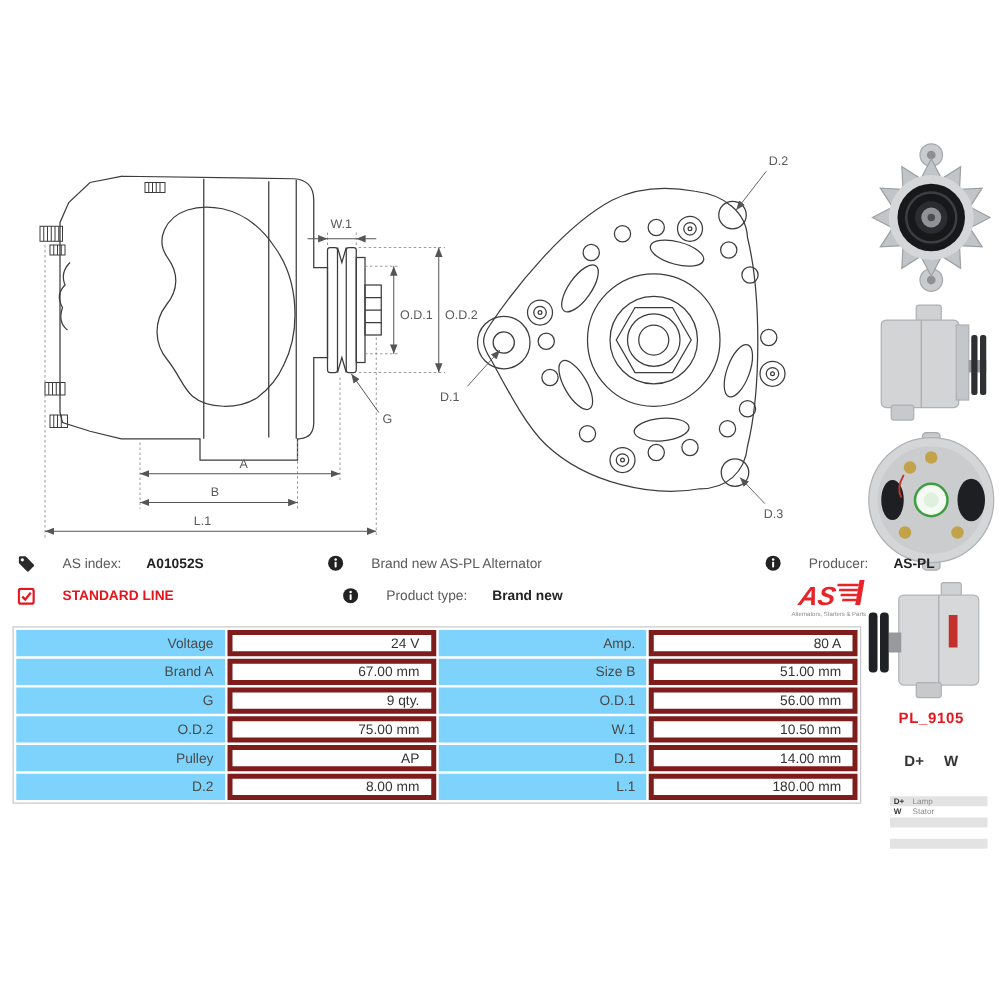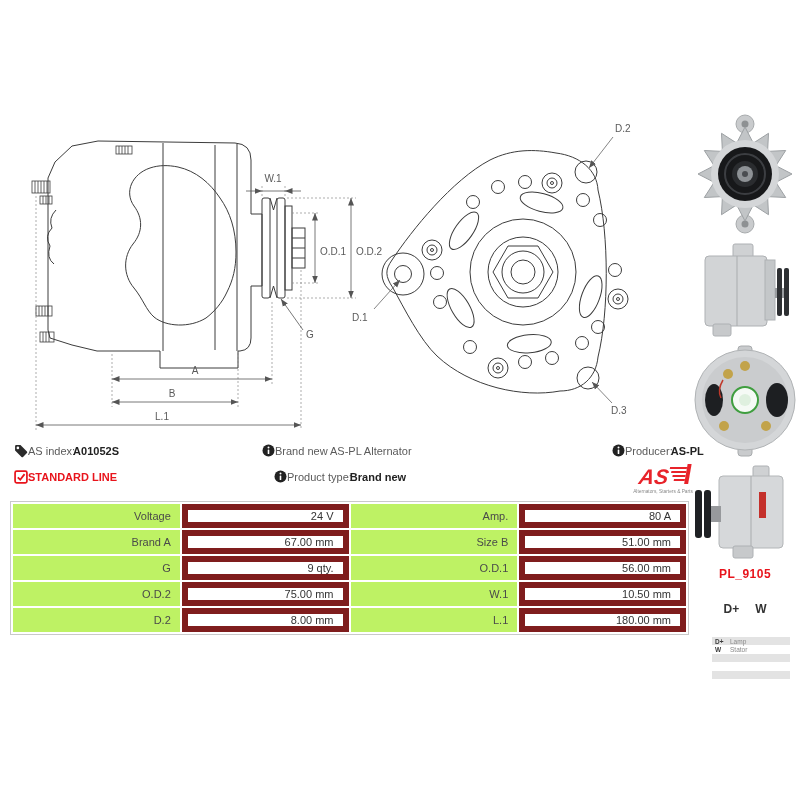--- a/index.html
+++ b/index.html
@@ -13,7 +13,7 @@
   .dim-label { font-size:10px; fill:#5a5a5a; }
 
   
-  .hdr-item { position:absolute; display:flex; align-items:center; gap:0; font-size:11px; color:#5a5a5a; white-space:nowrap; }
+  .hdr-item { position:absolute; display:flex; align-items:center; gap:22px; font-size:11px; color:#5a5a5a; white-space:nowrap; }
   .hdr-item b { color:#222; }
   .red-bold { color:#e8141c; font-weight:bold;text-align:center; }
 

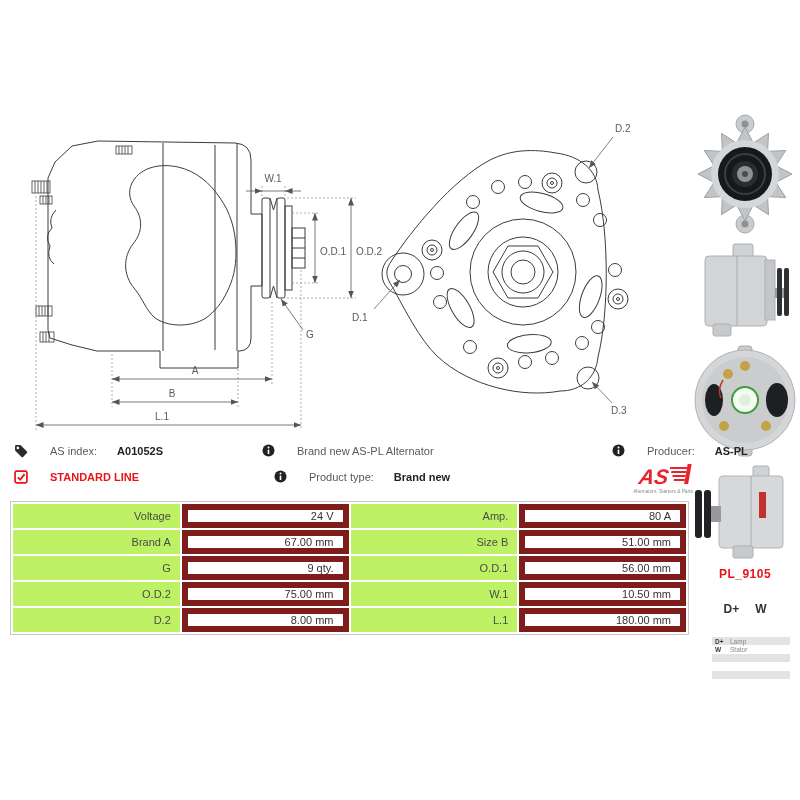--- a/index.html
+++ b/index.html
@@ -21,7 +21,7 @@
   .spec-table { position:absolute; left:10px; top:501px; width:679px;
     border-collapse:separate; border-spacing:2px; border:1px solid #c9c9c9; background:#fff; table-layout:fixed; }
   .spec-table td { height:21px; font-size:11px; text-align:right; padding:0 9px 0 4px; overflow:hidden; }
-  .spec-table td.lbl { background:#bef264; color:#4a4a4a; }
+  .spec-table td.lbl { background:#7dd3fc; color:#4a4a4a; }
   .spec-table td.val { background:#fff; border:6px solid #7f1d1d; color:#333; }
 
   

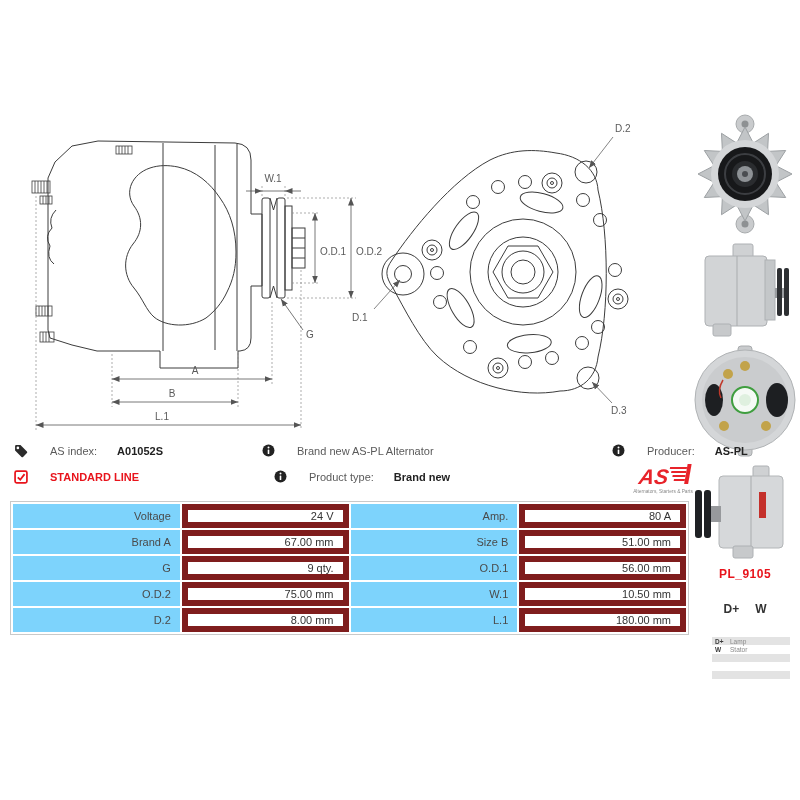--- a/index.html
+++ b/index.html
@@ -22,7 +22,7 @@
     border-collapse:separate; border-spacing:2px; border:1px solid #c9c9c9; background:#fff; table-layout:fixed; }
   .spec-table td { height:21px; font-size:11px; text-align:right; padding:0 9px 0 4px; overflow:hidden; }
   .spec-table td.lbl { background:#7dd3fc; color:#4a4a4a; }
-  .spec-table td.val { background:#fff; border:6px solid #7f1d1d; color:#333; }
+  .spec-table td.val { background:#fff; border:4px solid #7f1d1d; color:#333; }
 
   
   .photo { position:absolute; left:693px; width:104px; }

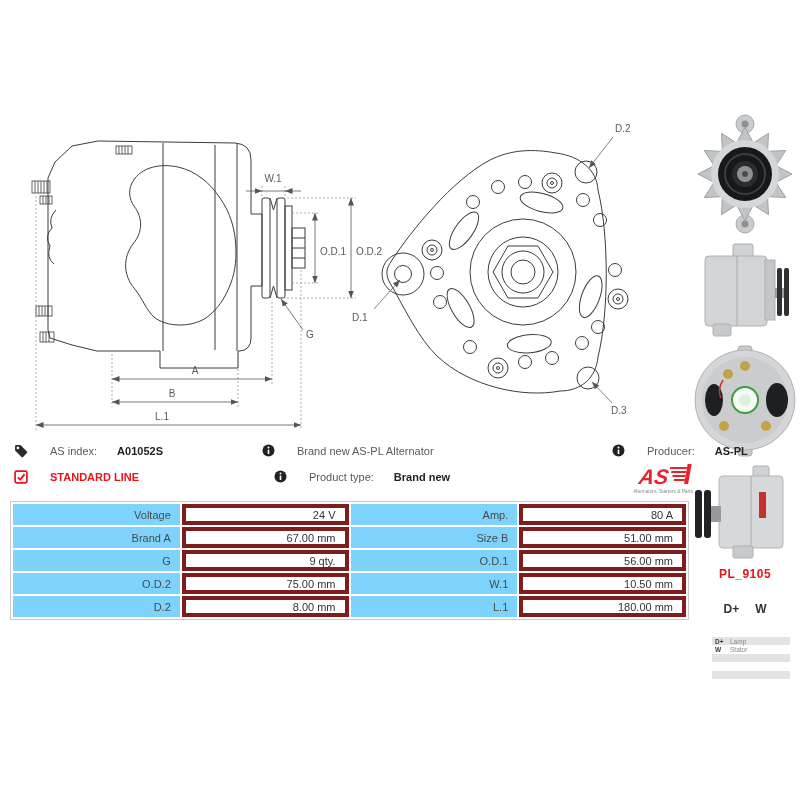--- a/index.html
+++ b/index.html
@@ -313,6 +313,12 @@
       <td class="val">10.50 mm</td>
     </tr>
     <tr>
+      <td class="lbl">Pulley</td>
+      <td class="val">AP</td>
+      <td class="lbl">D.1</td>
+      <td class="val">14.00 mm</td>
+    </tr>
+    <tr>
       <td class="lbl">D.2</td>
       <td class="val">8.00 mm</td>
       <td class="lbl">L.1</td>

